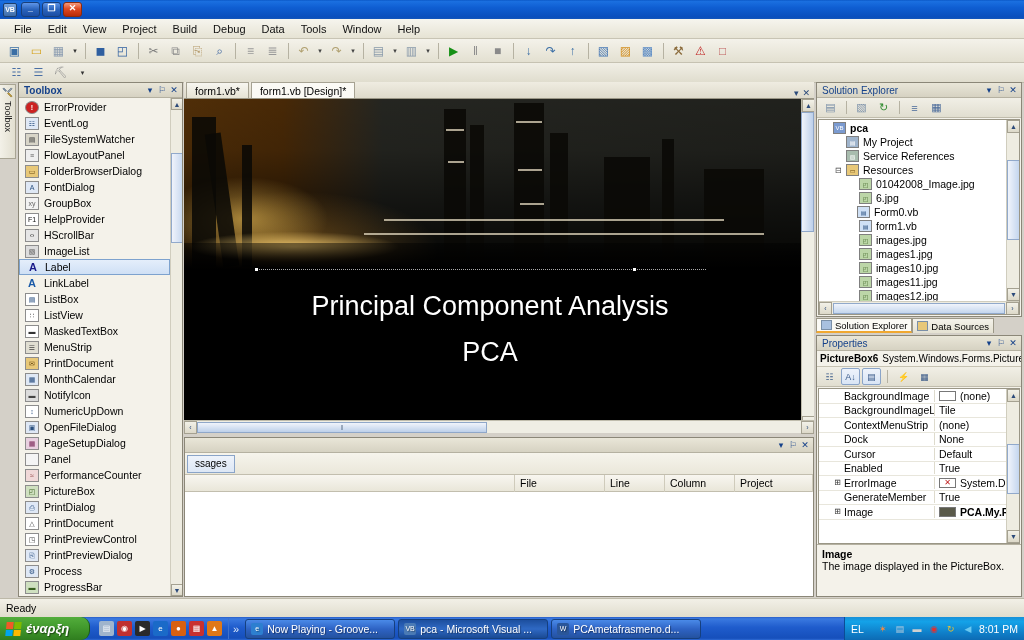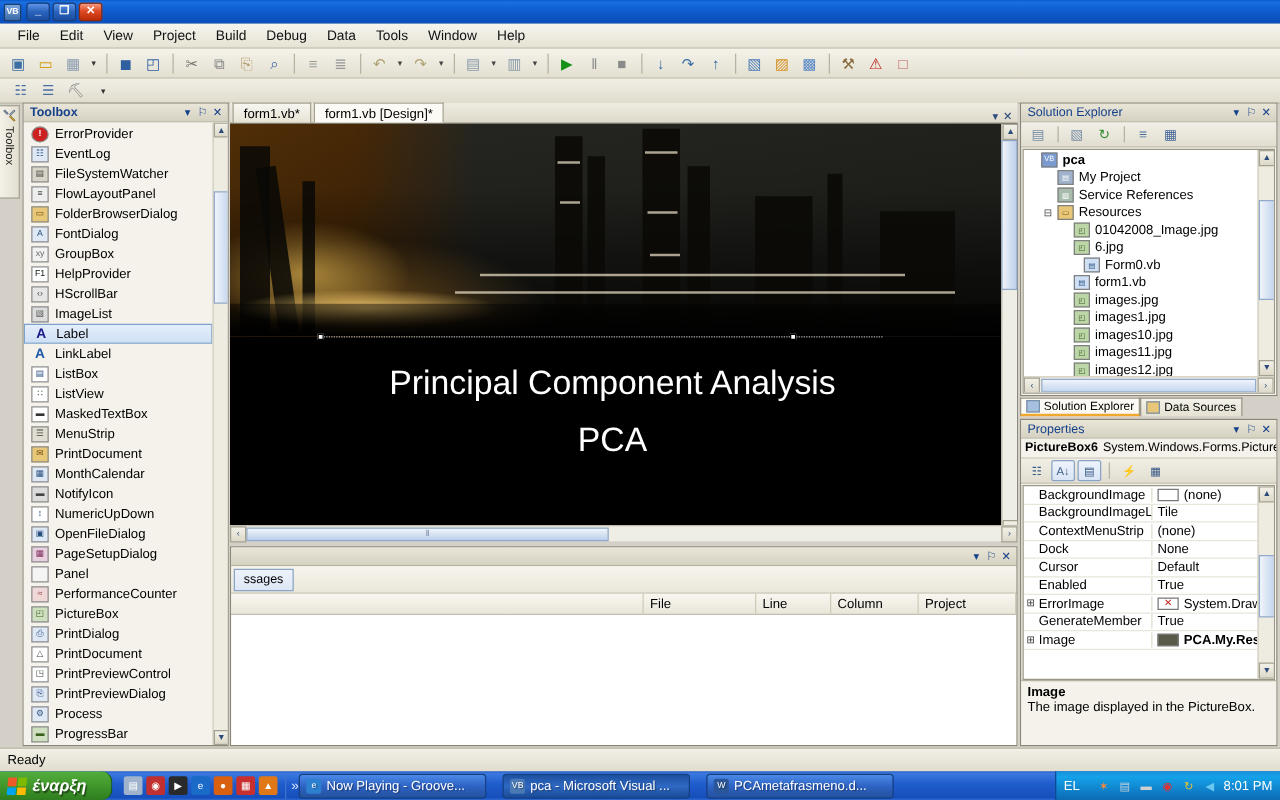--- a/index.html
+++ b/index.html
@@ -696,7 +696,7 @@
             <span class="se-ico" style="background: rgb(188, 214, 168); color: rgb(58, 96, 32);">◰</span>
             <span>6.jpg</span>
           </div>
-          <div class="se-row" style="padding-left: 37px;">
+          <div class="se-row" style="padding-left: 27px;">
             <span style="width: 11px; flex: 0 0 11px; font-size: 8px; color: rgb(68, 68, 68);"></span>
             <span class="se-ico" style="background: rgb(207, 224, 245); color: rgb(42, 80, 128);">▤</span>
             <span>Form0.vb</span>

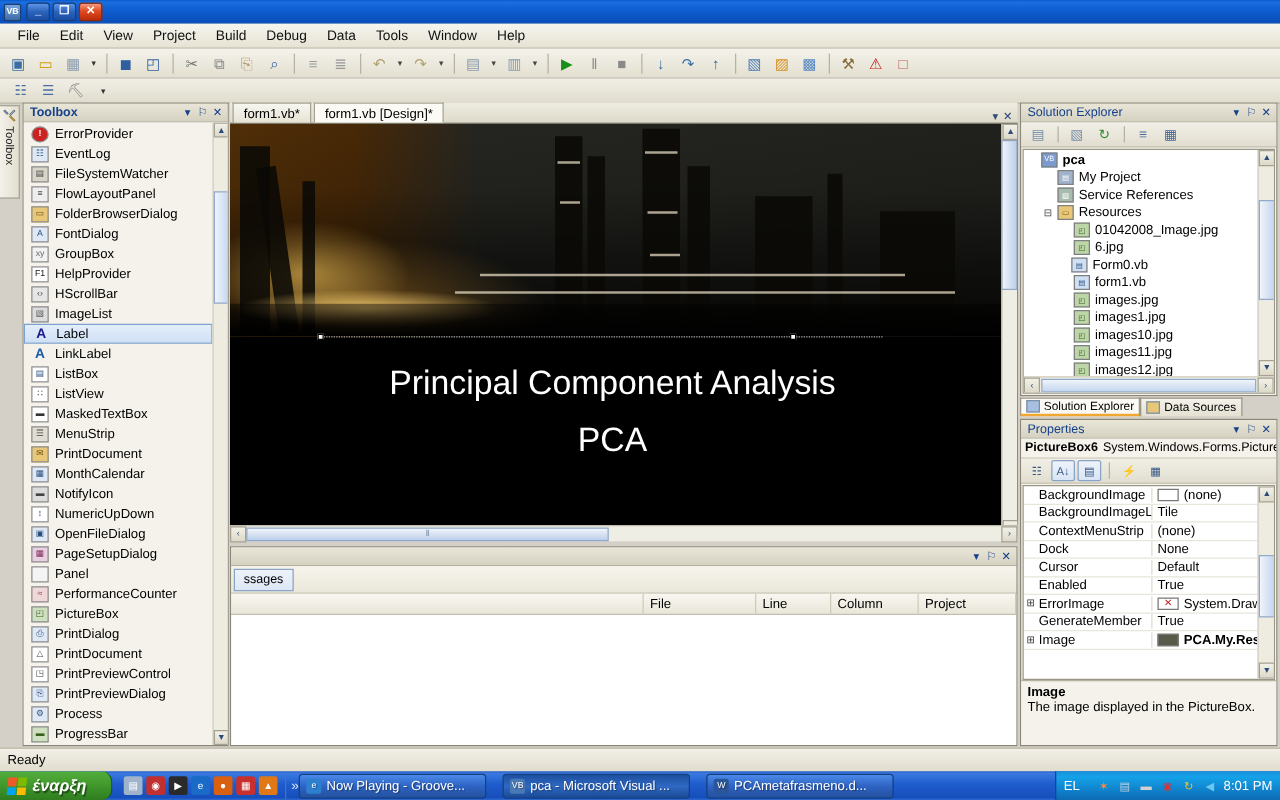--- a/index.html
+++ b/index.html
@@ -333,7 +333,7 @@
   }
   .prop-row {
     height: 14.5px; display: flex; align-items: center;
-    font-size: 10.5px; border-bottom: 1px solid #e8e6dc;
+    font-size: 10.5px; border-bottom: 1px solid #e8e6dc; padding-left: 13px;
   }
   .prop-exp {
     width: 11px; flex: 0 0 11px; display: flex; align-items: center; justify-content: center;

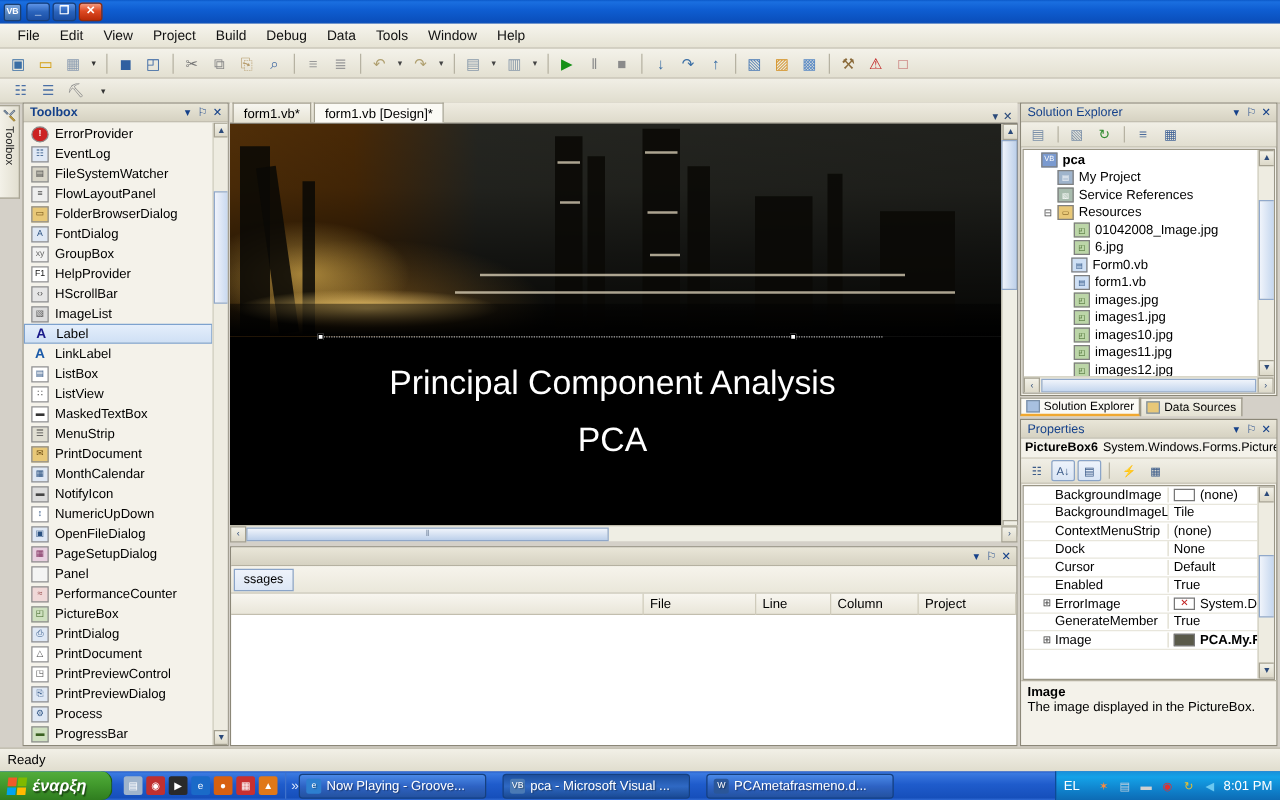--- a/index.html
+++ b/index.html
@@ -389,7 +389,7 @@
     border-right: 1px solid #3f72cc; height: 21px; margin-left: 3px;
   }
   .ql-ico { width: 15px; height: 15px; border-radius: 2px; display:flex;align-items:center;justify-content:center; font-size:8px; }
-  .tasks { display: flex; align-items: center; gap: 13px; flex: 1; }
+  .tasks { display: flex; align-items: center; gap: 3px; margin-left: 6px; flex: 1; }
   .taskbtn {
     height: 20px; width: 150px; display: flex; align-items: center; gap: 4px;
     padding: 0 5px; font-size: 10.5px; color: #fff;

